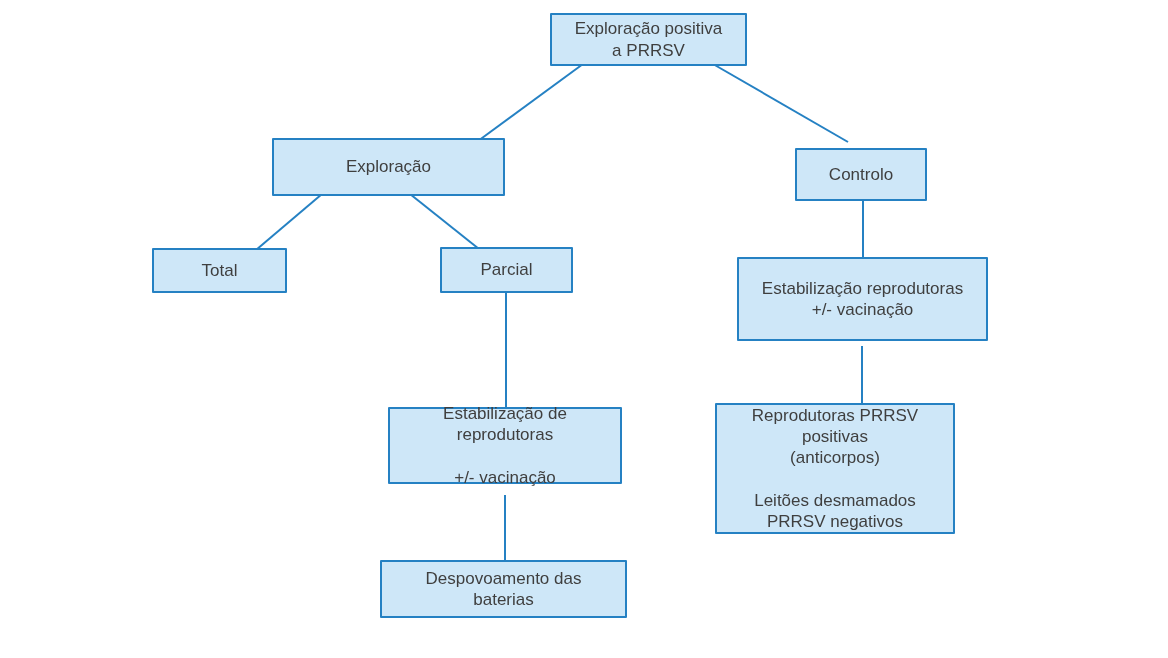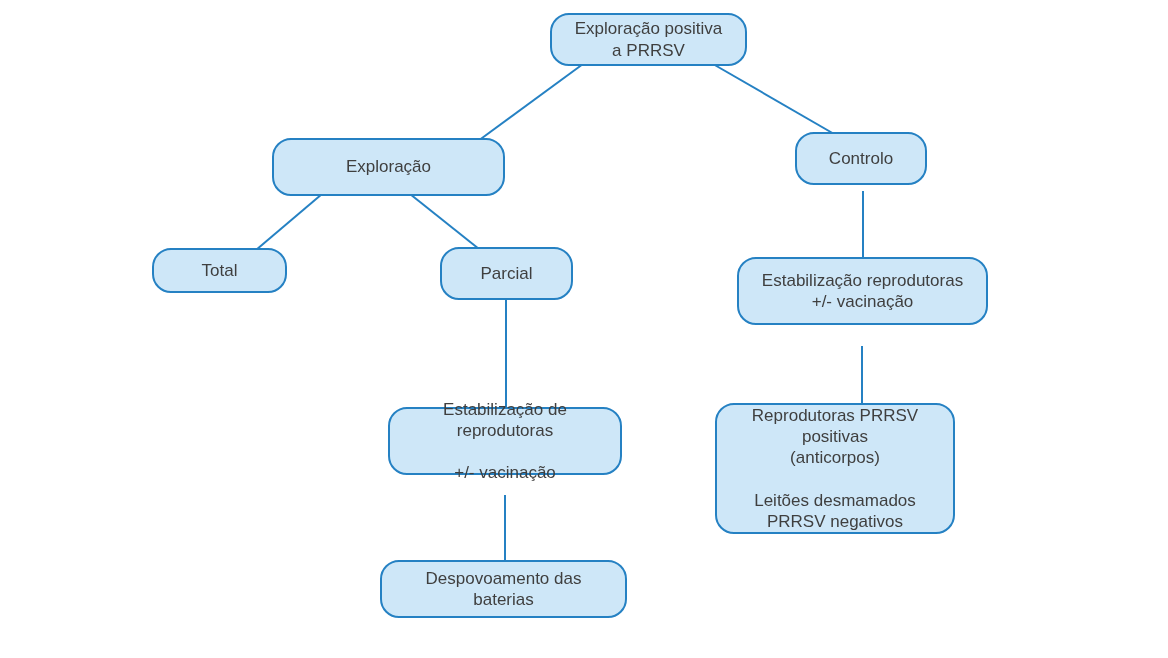--- a/index.html
+++ b/index.html
@@ -39,7 +39,7 @@
     box-sizing: border-box;
     background: var(--node-fill);
     border: 2px solid var(--node-border);
-    border-radius: 19px;
+    border-radius: 1px;
     display: flex;
     align-items: center;
     justify-content: center;

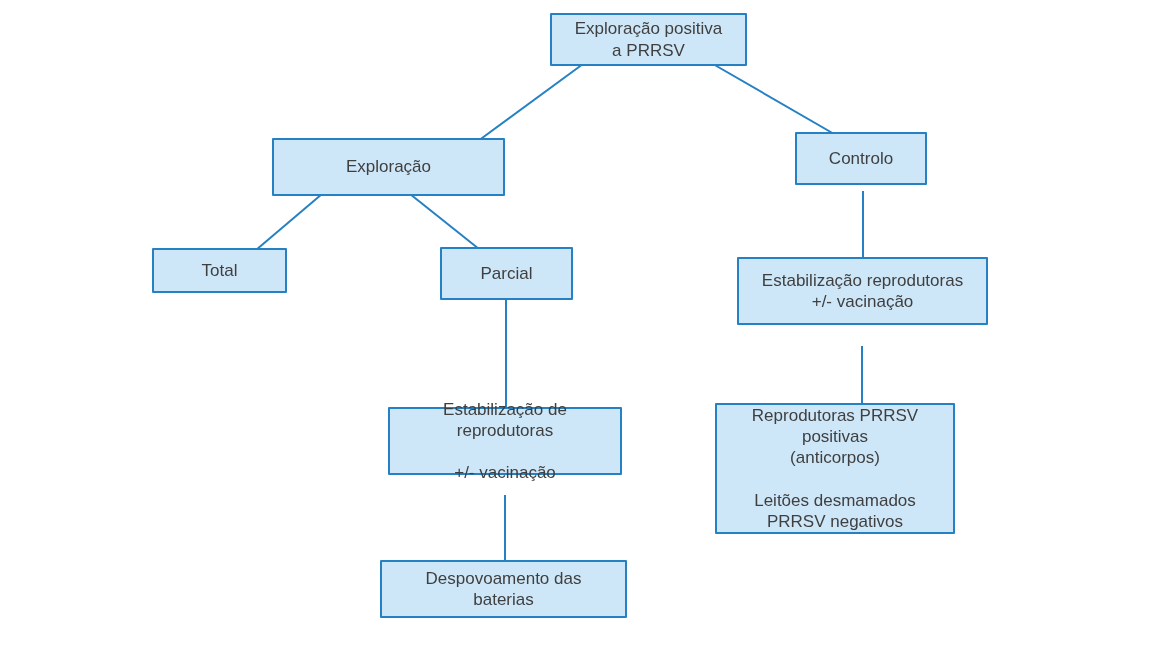--- a/index.html
+++ b/index.html
@@ -54,7 +54,7 @@
   }
   #node-root          { left: 550px; top: 13px;  width: 197px; height: 53px; }
   #node-eliminacao    { left: 272px; top: 138px; width: 233px; height: 58px; }
-  #node-controlo      { left: 795px; top: 132px; width: 132px; height: 53px; }
+  #node-controlo      { left: 795px; top: 148px; width: 132px; height: 53px; }
   #node-total         { left: 152px; top: 248px; width: 135px; height: 45px; }
   #node-parcial       { left: 440px; top: 247px; width: 133px; height: 53px; }
   #node-estab-controlo{ left: 737px; top: 257px; width: 251px; height: 68px; }

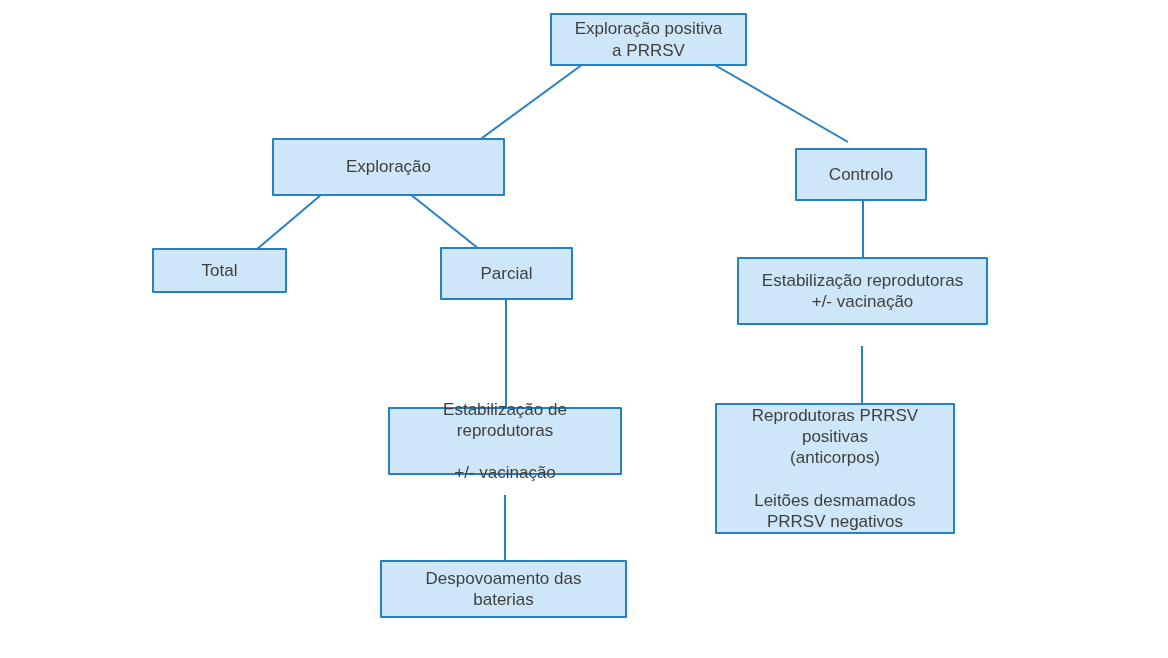--- a/index.html
+++ b/index.html
@@ -56,7 +56,7 @@
   #node-eliminacao    { left: 272px; top: 138px; width: 233px; height: 58px; }
   #node-controlo      { left: 795px; top: 148px; width: 132px; height: 53px; }
   #node-total         { left: 152px; top: 248px; width: 135px; height: 45px; }
-  #node-parcial       { left: 440px; top: 247px; width: 133px; height: 53px; }
+  #node-parcial       { left: 440px; top: 247px; width: 133px; height: 46px; }
   #node-estab-controlo{ left: 737px; top: 257px; width: 251px; height: 68px; }
   #node-estab-parcial { left: 388px; top: 407px; width: 234px; height: 68px; justify-content: center; }
   #node-reprodutoras  { left: 715px; top: 403px; width: 240px; height: 131px; }

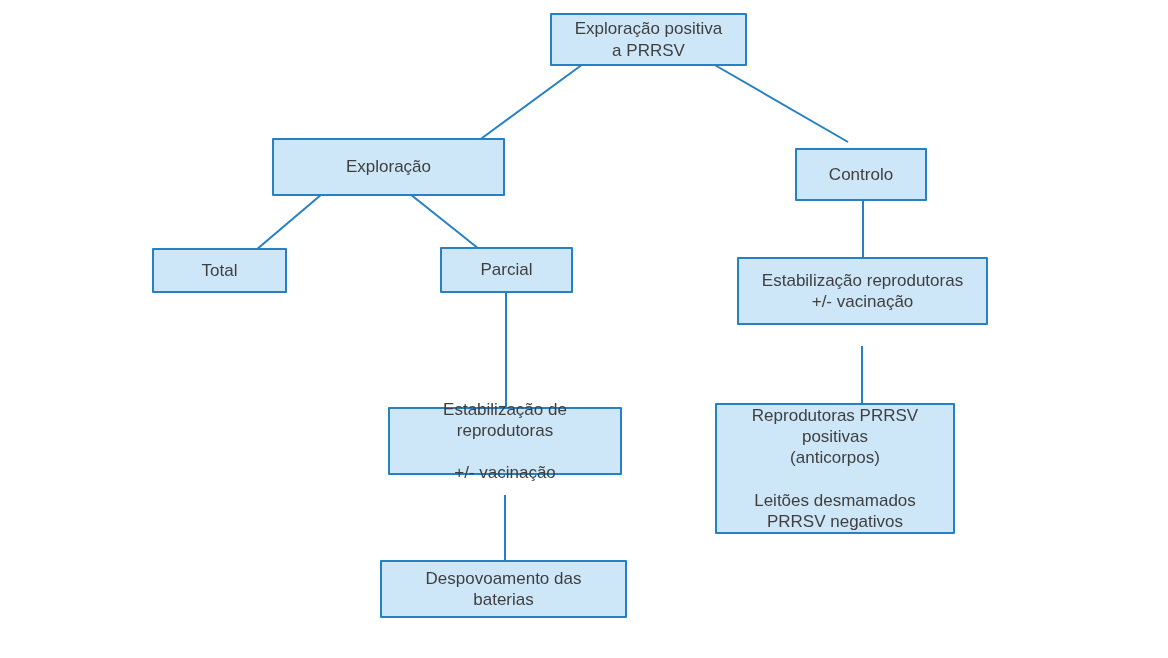--- a/index.html
+++ b/index.html
@@ -57,7 +57,7 @@
   #node-controlo      { left: 795px; top: 148px; width: 132px; height: 53px; }
   #node-total         { left: 152px; top: 248px; width: 135px; height: 45px; }
   #node-parcial       { left: 440px; top: 247px; width: 133px; height: 46px; }
-  #node-estab-controlo{ left: 737px; top: 257px; width: 251px; height: 68px; }
+  #node-estab-controlo{ left: 737px; top: 257px; width: 251px; height: 84px; }
   #node-estab-parcial { left: 388px; top: 407px; width: 234px; height: 68px; justify-content: center; }
   #node-reprodutoras  { left: 715px; top: 403px; width: 240px; height: 131px; }
   #node-despovoamento { left: 380px; top: 560px; width: 247px; height: 58px; }

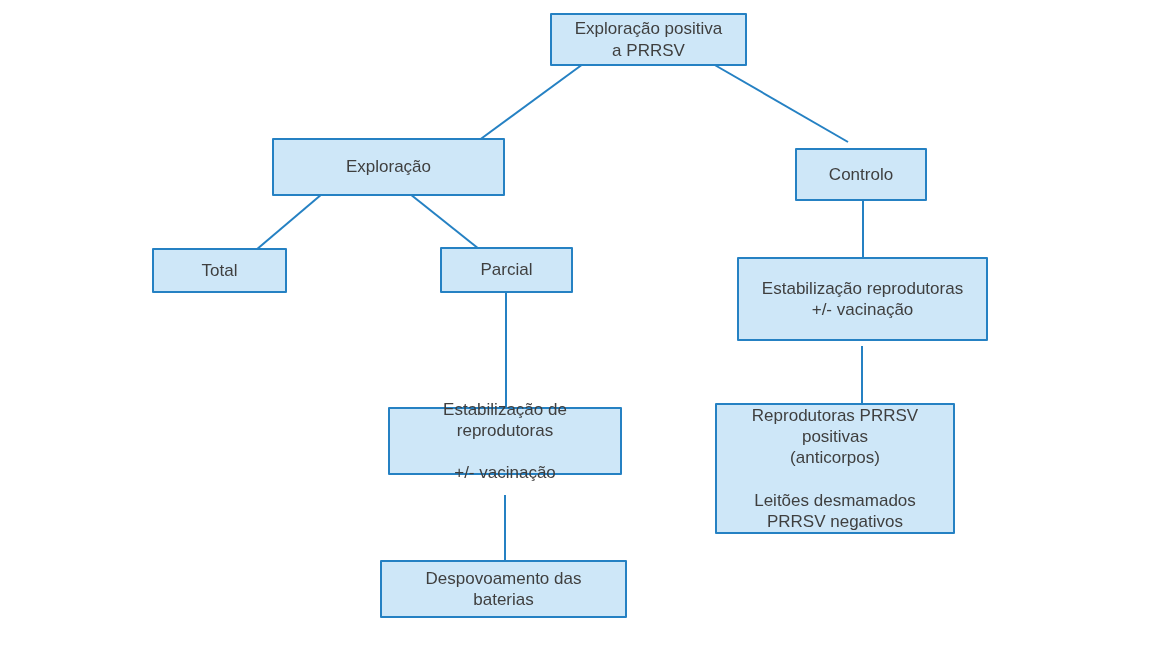--- a/index.html
+++ b/index.html
@@ -58,7 +58,7 @@
   #node-total         { left: 152px; top: 248px; width: 135px; height: 45px; }
   #node-parcial       { left: 440px; top: 247px; width: 133px; height: 46px; }
   #node-estab-controlo{ left: 737px; top: 257px; width: 251px; height: 84px; }
-  #node-estab-parcial { left: 388px; top: 407px; width: 234px; height: 68px; justify-content: center; }
+  #node-estab-parcial { left: 388px; top: 407px; width: 234px; height: 77px; justify-content: center; }
   #node-reprodutoras  { left: 715px; top: 403px; width: 240px; height: 131px; }
   #node-despovoamento { left: 380px; top: 560px; width: 247px; height: 58px; }
 </style>

